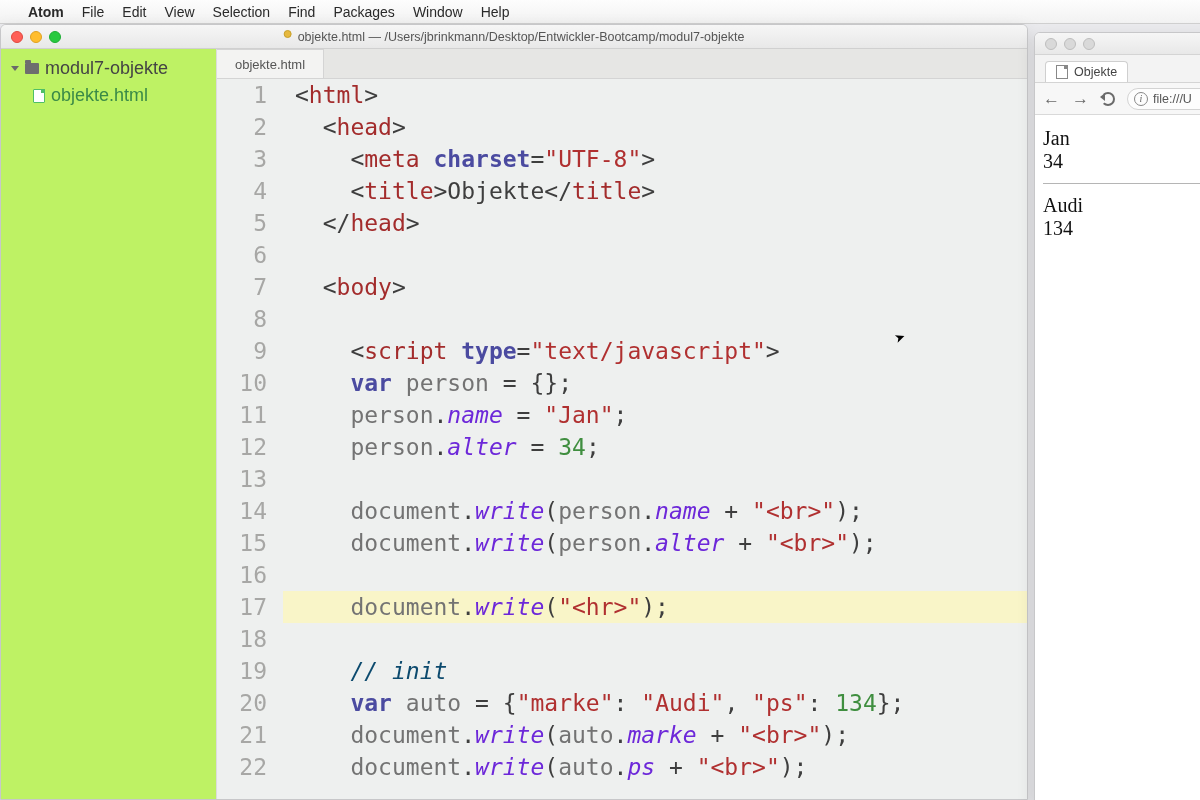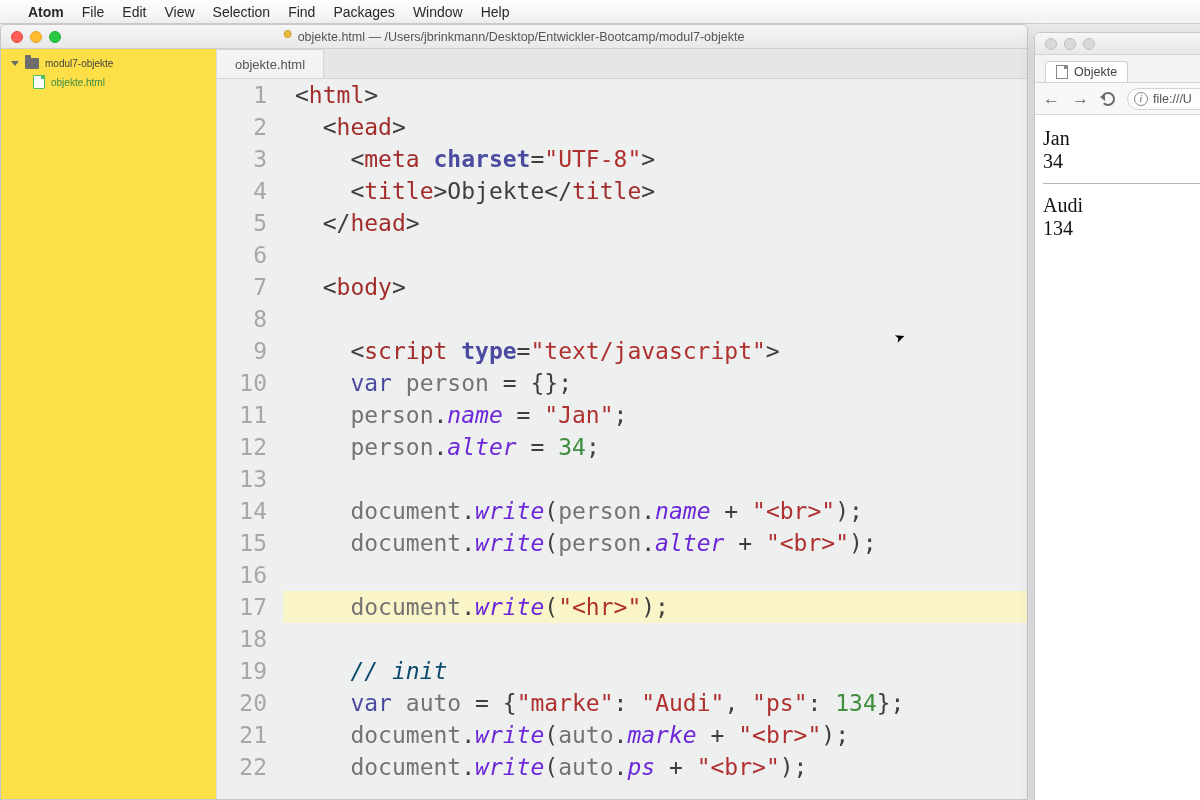--- a/index.html
+++ b/index.html
@@ -28,7 +28,7 @@
     .atom .body { flex:1; display:flex; min-height:0; }
 
     
-    .tree { width:216px; background:#fde047; border-right:1px solid #dcdcdc; font-size:10px; color:#444; padding-top:6px;}
+    .tree { width:216px; background:#bef264; border-right:1px solid #dcdcdc; font-size:18px; color:#444; padding-top:6px;}
     .tree-row { display:flex; align-items:center; gap:6px; padding:3px 10px; cursor:default;}
     .tree-row.depth1{padding-left:32px;}
     .chev{display:inline-block;width:0;height:0;border-top:5px solid #6a6a6a;border-left:4px solid transparent;border-right:4px solid transparent;}

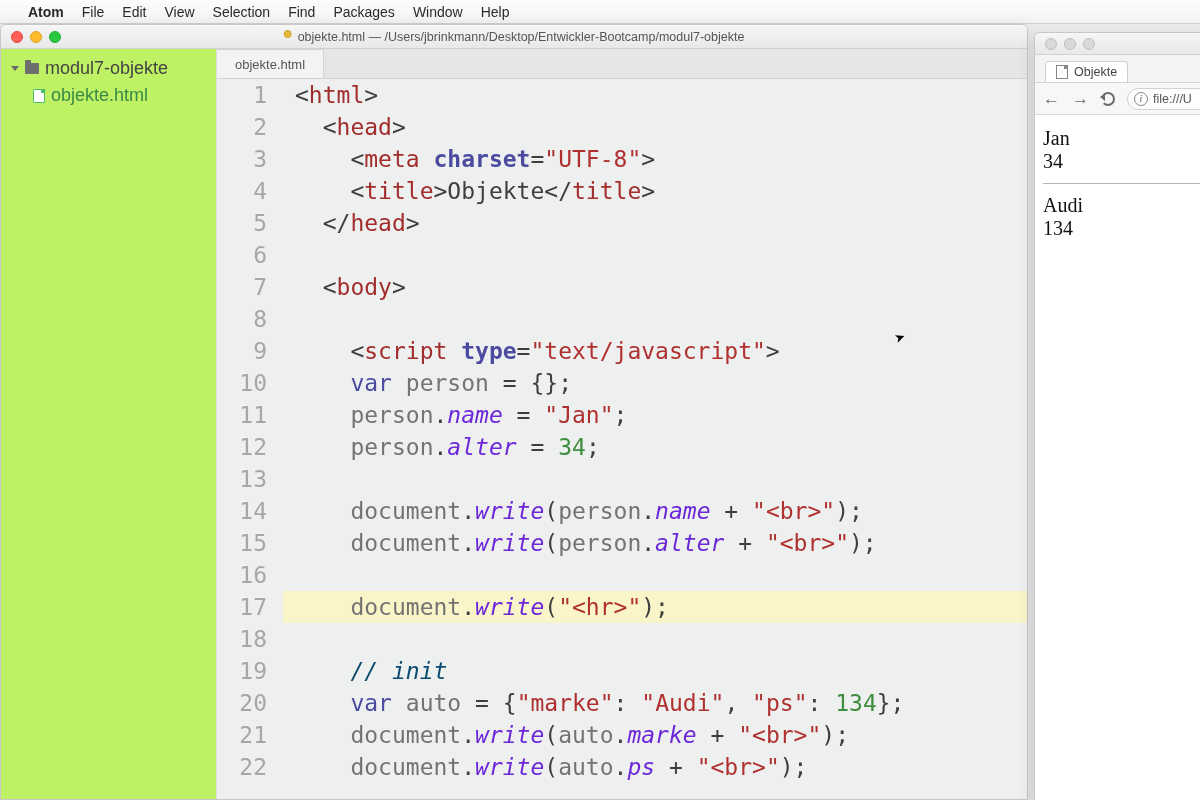--- a/index.html
+++ b/index.html
@@ -54,7 +54,7 @@
     .attn{color:#4b4ba0;font-weight:600;}
     .str{color:#b03030;}
     .txt{color:#3e3e3e;}
-    .kw{color:#4b4ba0;font-weight:400;}
+    .kw{color:#4b4ba0;font-weight:700;}
     .nm{color:#737373;}
     .num{color:#3f8e3f;}
     .cm{color:#0c4a6e;font-style:italic;}

